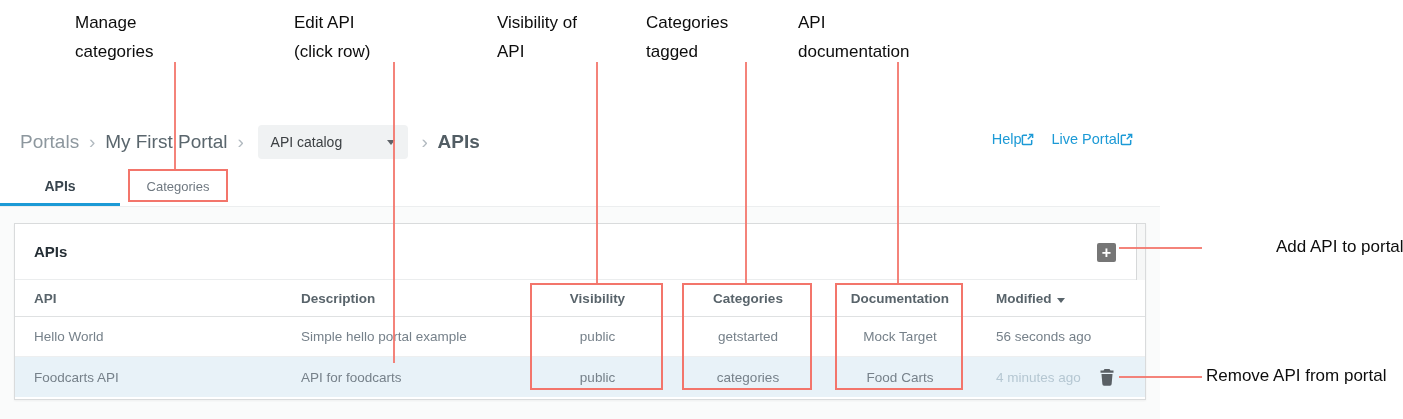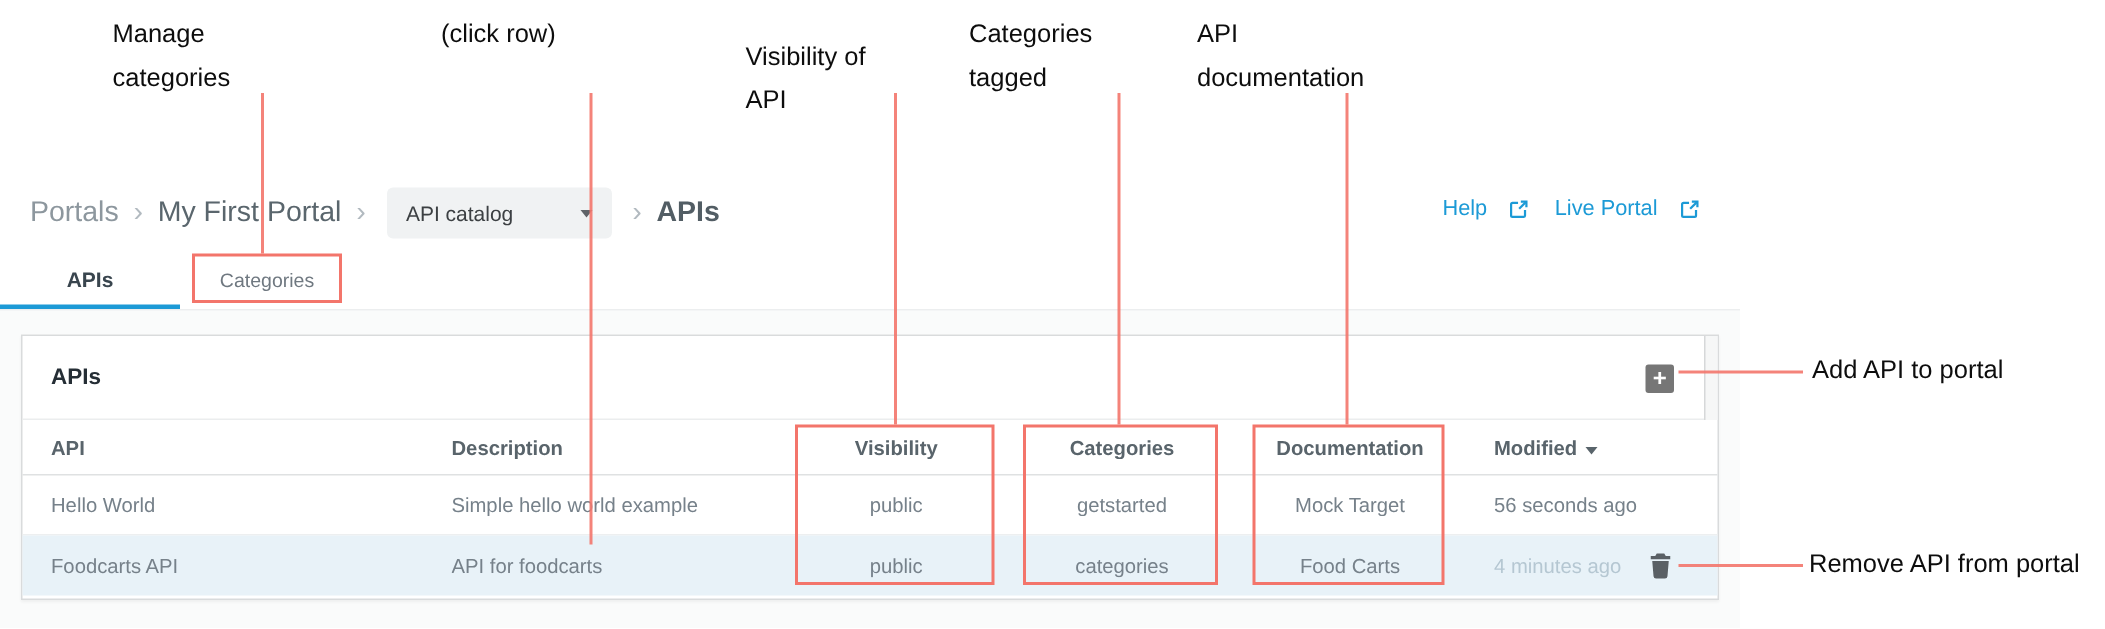--- a/index.html
+++ b/index.html
@@ -167,6 +167,7 @@
       <div>categories</div>
     </div>
     <div class="callout co2">
+      <div>Edit API</div>
       <div>(click row)</div>
     </div>
     <div class="callout co3">

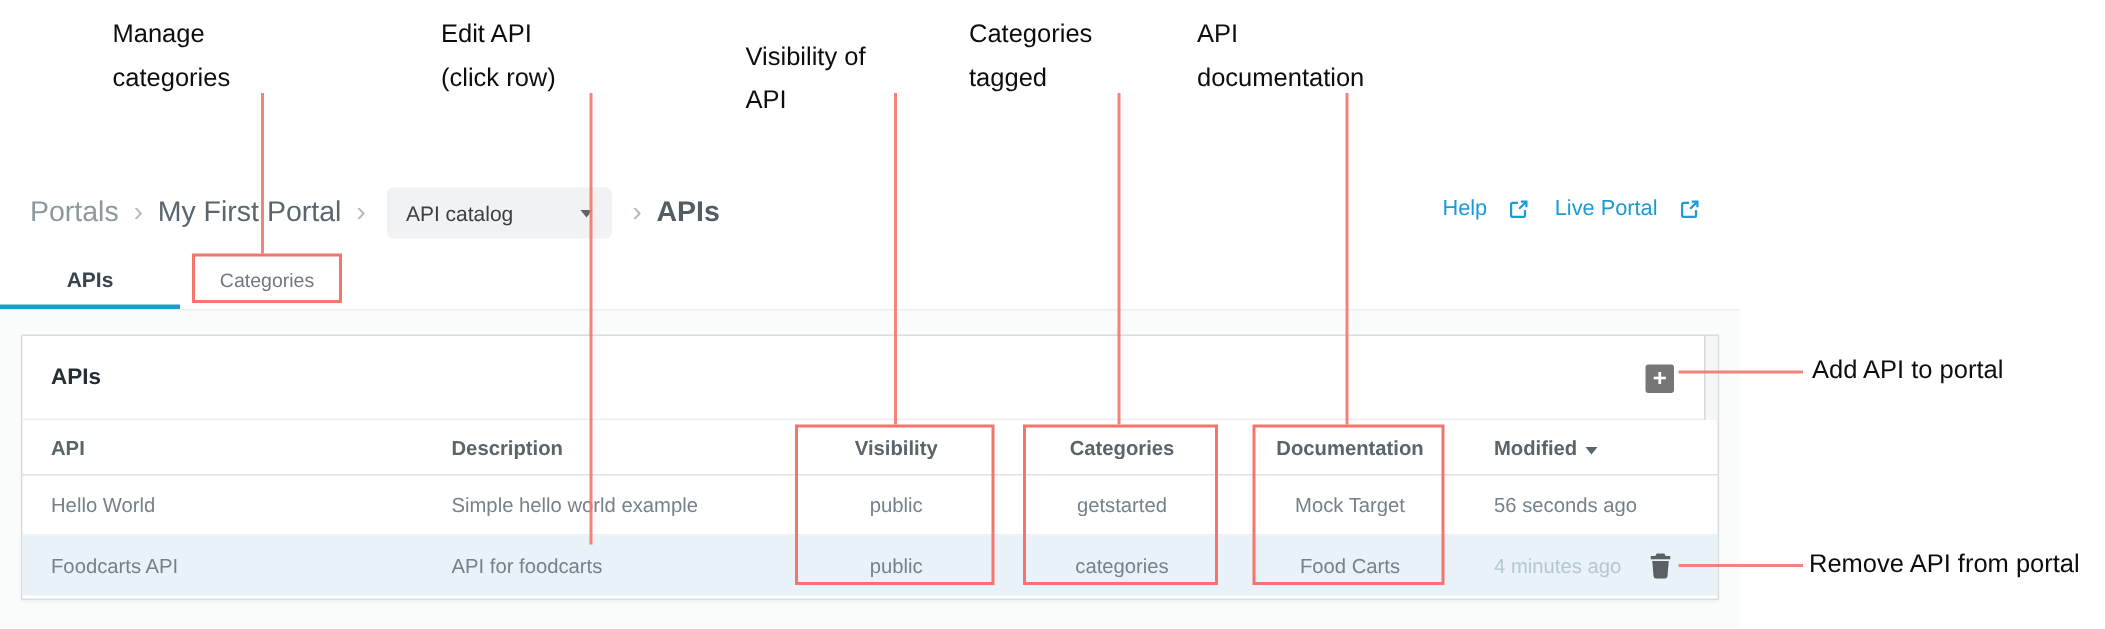--- a/index.html
+++ b/index.html
@@ -58,7 +58,7 @@
   
   .callout { position:absolute; top:8px; width:200px; text-align:left; font-size:17px; line-height:29px;
              font-weight:500; color:#0d0d0d; }
-  .co1{left:75px;} .co2{left:294px;} .co3{left:497px;margin-top:15px;} .co4{left:646px;} .co5{left:798px;}
+  .co1{left:75px;} .co2{left:294px;} .co3{left:497px;} .co4{left:646px;} .co5{left:798px;}
   .vline { position:absolute; width:2px; background:#f3756b; top:62px; opacity:.9; }
   .vl1{left:174px;height:107px;} .vl2{left:393px;height:301px;}
   .vl3{left:596px;height:221px;} .vl4{left:745px;height:221px;} .vl5{left:897px;height:221px;}

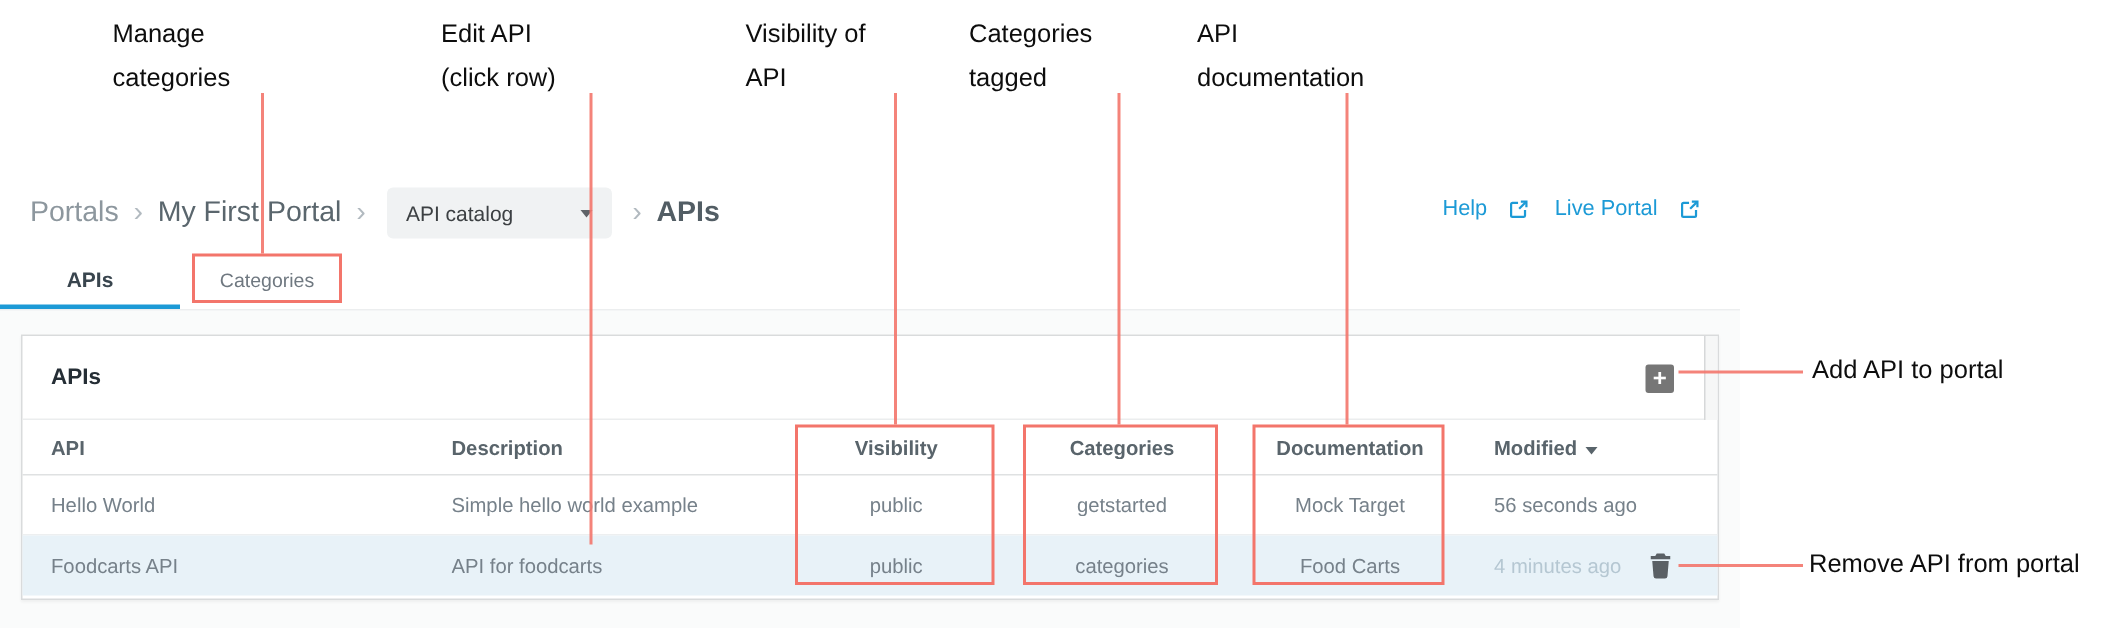--- a/index.html
+++ b/index.html
@@ -22,7 +22,7 @@
   .bc-current { font-size:19px; font-weight:700; color:#525d64; }
 
   .top-links { position:absolute; top:131px; right:270px; display:flex; gap:17px; align-items:center; }
-  .top-link { display:flex; align-items:center; gap:15px; font-size:14.5px; color:#1c9ad6; cursor:pointer; text-decoration:none; }
+  .top-link { display:flex; align-items:center; gap:0; font-size:14.5px; color:#1c9ad6; cursor:pointer; text-decoration:none; }
 
   .tabbar { position:absolute; left:0; top:170px; width:1160px; height:37px; border-bottom:1px solid #eceeef; display:flex; }
   .tab { text-align:center; line-height:33px; cursor:pointer; }

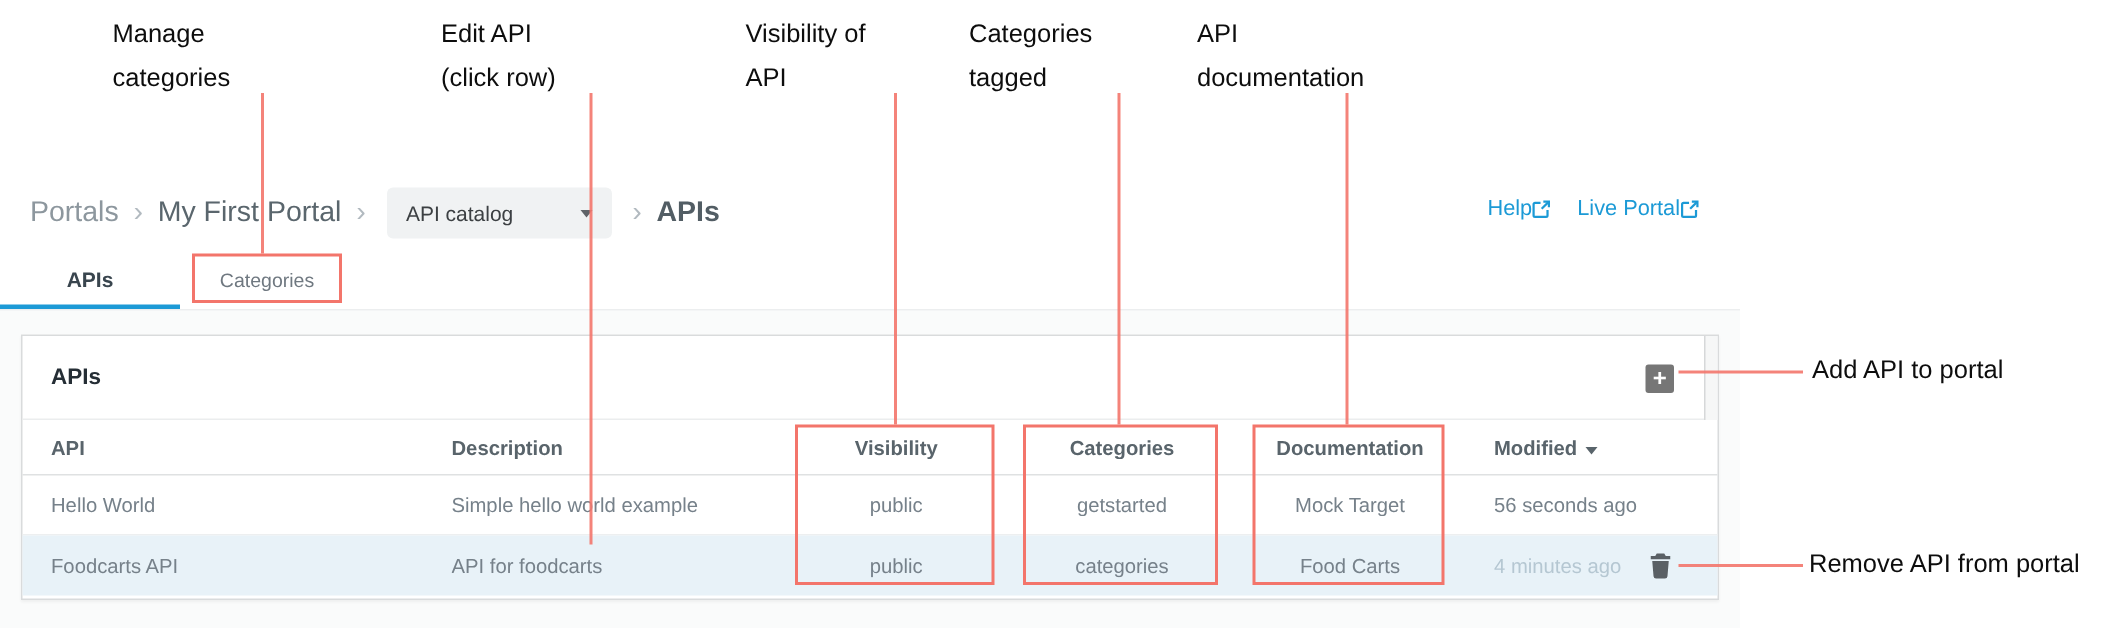--- a/index.html
+++ b/index.html
@@ -70,7 +70,7 @@
   .hline { position:absolute; height:2px; width:83px; left:1119px; background:#f3756b; opacity:.9; }
   .hl-add{top:247px;} .hl-remove{top:376px;}
   .side-label { position:absolute; font-size:17px; font-weight:500; color:#0d0d0d; white-space:nowrap; }
-  .sl-add{left:1208px;top:237px;} .sl-remove{left:1206px;top:366px;}
+  .sl-add{left:1276px;top:237px;} .sl-remove{left:1206px;top:366px;}
 </style>
 </head>
 <body>

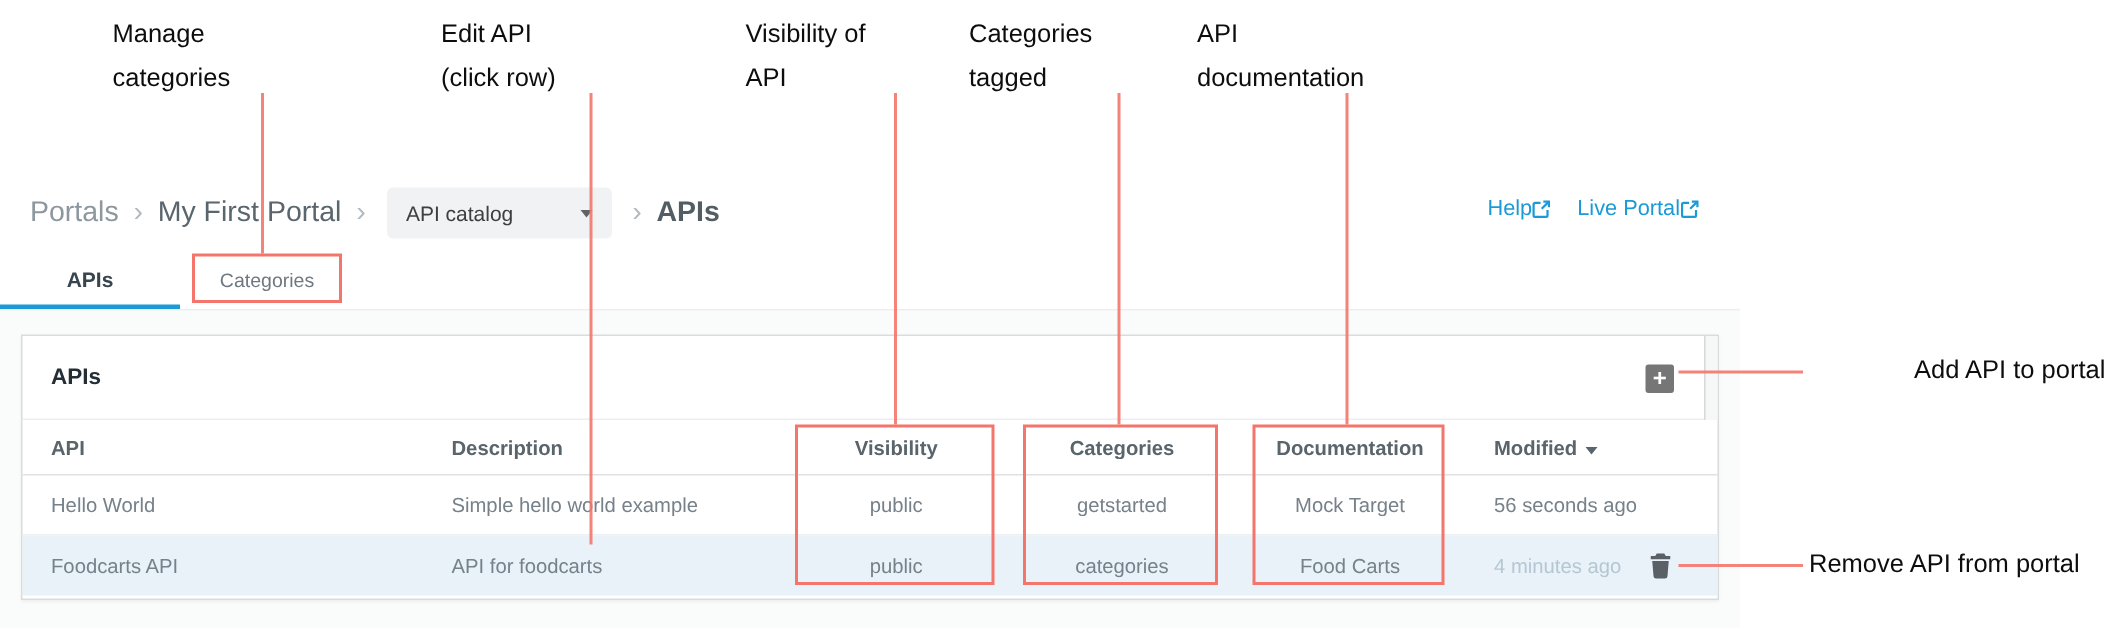--- a/index.html
+++ b/index.html
@@ -138,7 +138,7 @@
 
     <div class="trow tbody r1">
       <div class="cell c1">Hello World</div>
-      <div class="cell c2">Simple hello world example</div>
+      <div class="cell c2">Simple hello portal example</div>
       <div class="cell c3">public</div>
       <div class="cell c4">getstarted</div>
       <div class="cell c5">Mock Target</div>

